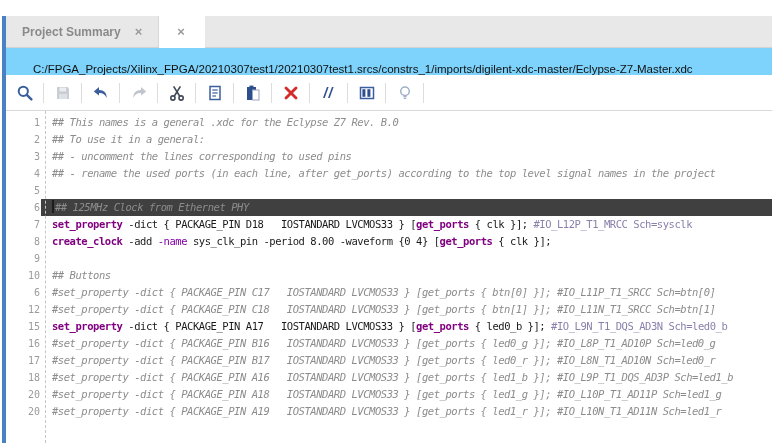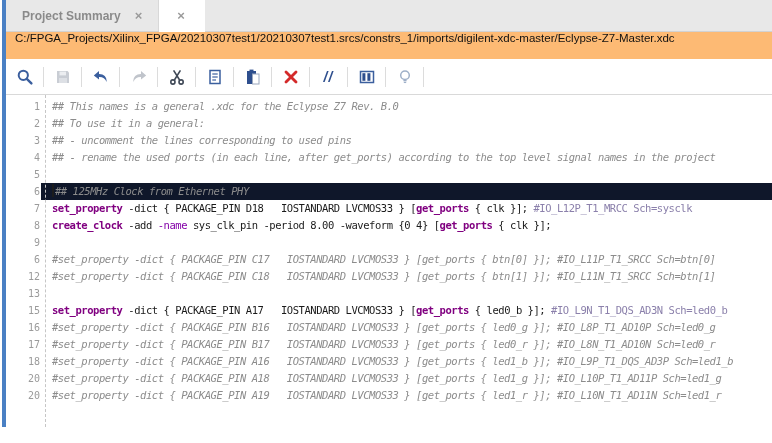--- a/index.html
+++ b/index.html
@@ -5,7 +5,7 @@
   * { margin:0; padding:0; box-sizing:border-box; }
   html,body { width:772px; height:443px; background:#fff; overflow:hidden;
               font-family:"Liberation Sans", sans-serif; }
-  .app { position:relative; width:772px; height:427px; background:#fff; overflow:hidden; }
+  .app { position:relative; width:772px; height:427px; background:#fff; overflow:hidden;margin-top:16px; }
 
   
   .accent { position:absolute; left:2px; top:0; width:4px; height:443px; background:#4a80c4; z-index:5; }

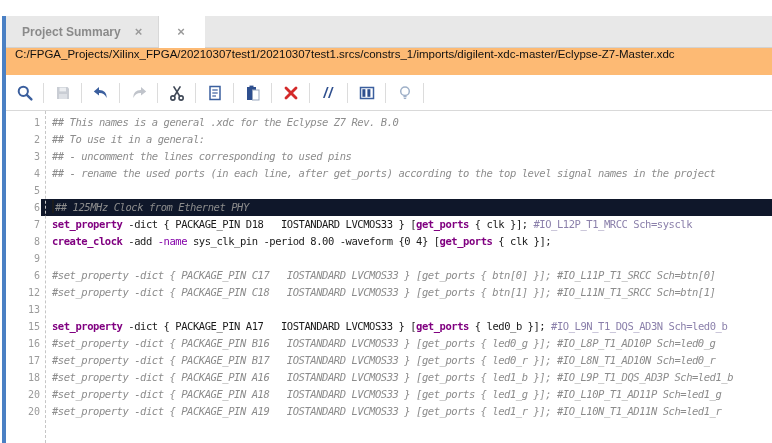--- a/index.html
+++ b/index.html
@@ -20,7 +20,7 @@
   .tab.active { background:#fff; color:#1a1a1a; font-weight:bold; margin-bottom:-1px; border-bottom:1px solid #fff; padding:0 20px 0 18px; }
 
   
-  .pathbar { height:27px; display:flex; align-items:flex-start; padding-left:9px; font-size:11.5px; color:#111; flex:none; background:#fdba74; white-space:nowrap; }
+  .pathbar { height:27px; display:flex; align-items:flex-end; padding-left:27px; font-size:11.5px; color:#111; flex:none; background:#7dd3fc; white-space:nowrap; }
 
   
   .toolbar { height:36px; display:flex; align-items:center; padding-left:5px; border-bottom:1px solid #d9d9d9; flex:none; background:#fff; }

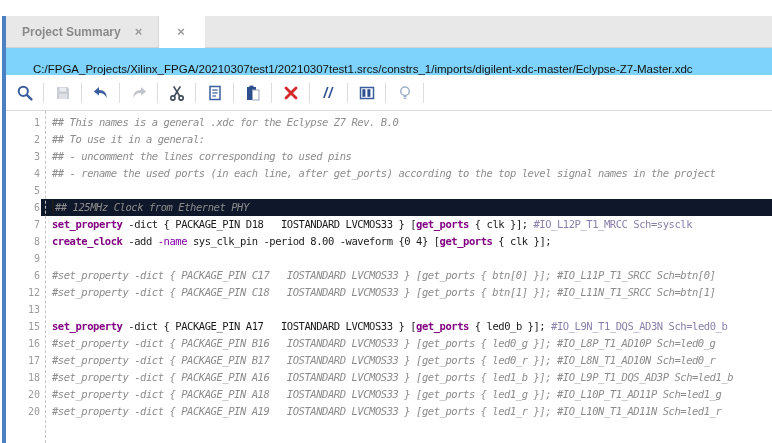--- a/index.html
+++ b/index.html
@@ -37,7 +37,7 @@
   .ln { width:34px; flex:none; text-align:right; color:#9b9b9b; font-size:10px; letter-spacing:0; }
   .gap { width:12px; flex:none; }
   .code { flex:1; position:relative; z-index:0; color:#1a1a1a; }
-  .line.hl .code { background:#0f172a; margin-left:-11px; padding-left:11px; z-index:0; }
+  .line.hl .code { background:#404040; margin-left:-11px; padding-left:11px; z-index:0; }
   .caret { display:inline-block; width:2px; height:13px; background:#1c1c1c; vertical-align:-2px; margin-right:1px; }
   .seg-k { color:#800080; font-weight:bold; }
   .seg-o { color:#8300a8;text-align:center; }

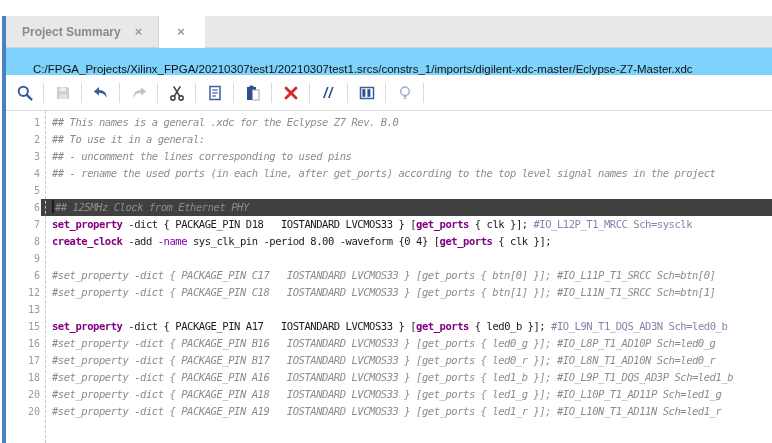--- a/index.html
+++ b/index.html
@@ -180,6 +180,7 @@
         <div class="line"><span class="ln">7</span><span class="gap"></span><span class="code"><span class="seg-k">set_property</span><span class="seg-t"> -dict { PACKAGE_PIN D18   IOSTANDARD LVCMOS33 } [</span><span class="seg-k">get_ports</span><span class="seg-t"> { clk }]; </span><span class="seg-p">#IO_L12P_T1_MRCC Sch=sysclk</span></span></div>
         <div class="line"><span class="ln">8</span><span class="gap"></span><span class="code"><span class="seg-k">create_clock</span><span class="seg-t"> -add </span><span class="seg-o">-name</span><span class="seg-t"> sys_clk_pin -period 8.00 -waveform {0 4} [</span><span class="seg-k">get_ports</span><span class="seg-t"> { clk }];</span></span></div>
         <div class="line"><span class="ln">9</span><span class="gap"></span><span class="code"></span></div>
+        <div class="line"><span class="ln">10</span><span class="gap"></span><span class="code"><span class="seg-c">## Buttons</span></span></div>
         <div class="line"><span class="ln">6</span><span class="gap"></span><span class="code"><span class="seg-c">#set_property -dict { PACKAGE_PIN C17   IOSTANDARD LVCMOS33 } [get_ports { btn[0] }]; #IO_L11P_T1_SRCC Sch=btn[0]</span></span></div>
         <div class="line"><span class="ln">12</span><span class="gap"></span><span class="code"><span class="seg-c">#set_property -dict { PACKAGE_PIN C18   IOSTANDARD LVCMOS33 } [get_ports { btn[1] }]; #IO_L11N_T1_SRCC Sch=btn[1]</span></span></div>
         <div class="line"><span class="ln">13</span><span class="gap"></span><span class="code"></span></div>

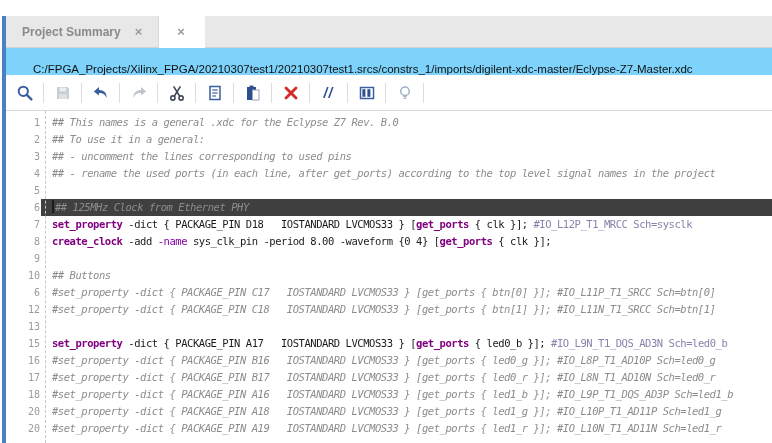--- a/index.html
+++ b/index.html
@@ -183,7 +183,6 @@
         <div class="line"><span class="ln">10</span><span class="gap"></span><span class="code"><span class="seg-c">## Buttons</span></span></div>
         <div class="line"><span class="ln">6</span><span class="gap"></span><span class="code"><span class="seg-c">#set_property -dict { PACKAGE_PIN C17   IOSTANDARD LVCMOS33 } [get_ports { btn[0] }]; #IO_L11P_T1_SRCC Sch=btn[0]</span></span></div>
         <div class="line"><span class="ln">12</span><span class="gap"></span><span class="code"><span class="seg-c">#set_property -dict { PACKAGE_PIN C18   IOSTANDARD LVCMOS33 } [get_ports { btn[1] }]; #IO_L11N_T1_SRCC Sch=btn[1]</span></span></div>
-        <div class="line"><span class="ln">13</span><span class="gap"></span><span class="code"></span></div>
         <div class="line"><span class="ln">15</span><span class="gap"></span><span class="code"><span class="seg-k">set_property</span><span class="seg-t"> -dict { PACKAGE_PIN A17   IOSTANDARD LVCMOS33 } [</span><span class="seg-k">get_ports</span><span class="seg-t"> { led0_b }]; </span><span class="seg-p">#IO_L9N_T1_DQS_AD3N Sch=led0_b</span></span></div>
         <div class="line"><span class="ln">16</span><span class="gap"></span><span class="code"><span class="seg-c">#set_property -dict { PACKAGE_PIN B16   IOSTANDARD LVCMOS33 } [get_ports { led0_g }]; #IO_L8P_T1_AD10P Sch=led0_g</span></span></div>
         <div class="line"><span class="ln">17</span><span class="gap"></span><span class="code"><span class="seg-c">#set_property -dict { PACKAGE_PIN B17   IOSTANDARD LVCMOS33 } [get_ports { led0_r }]; #IO_L8N_T1_AD10N Sch=led0_r</span></span></div>

